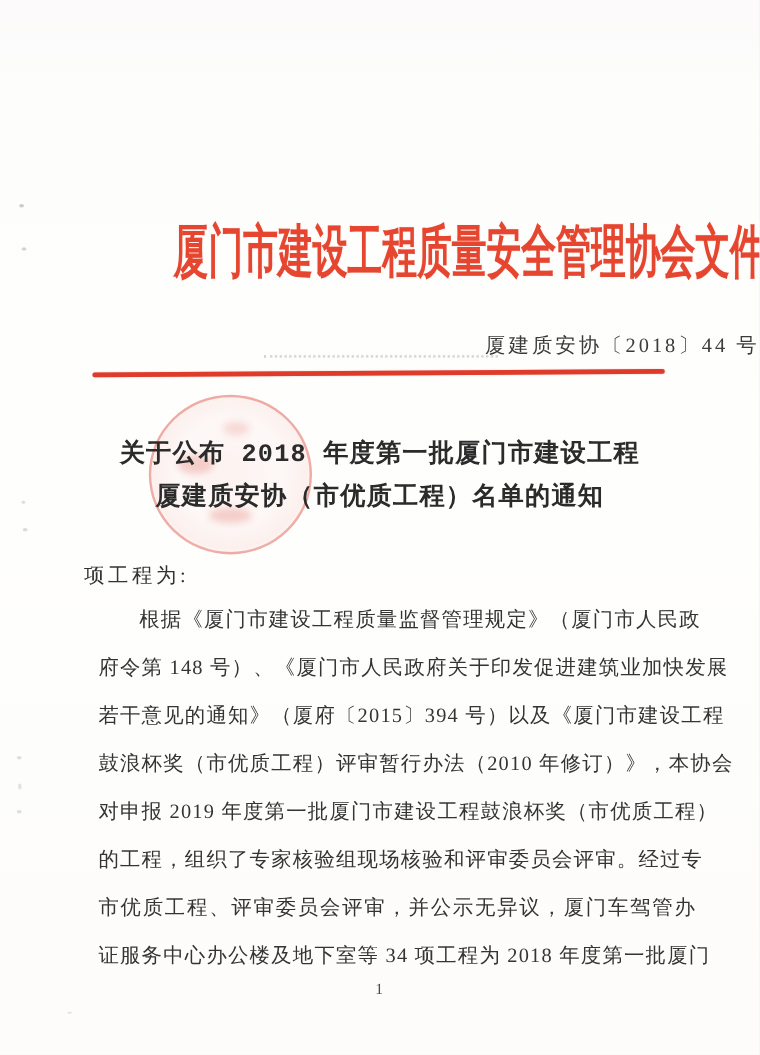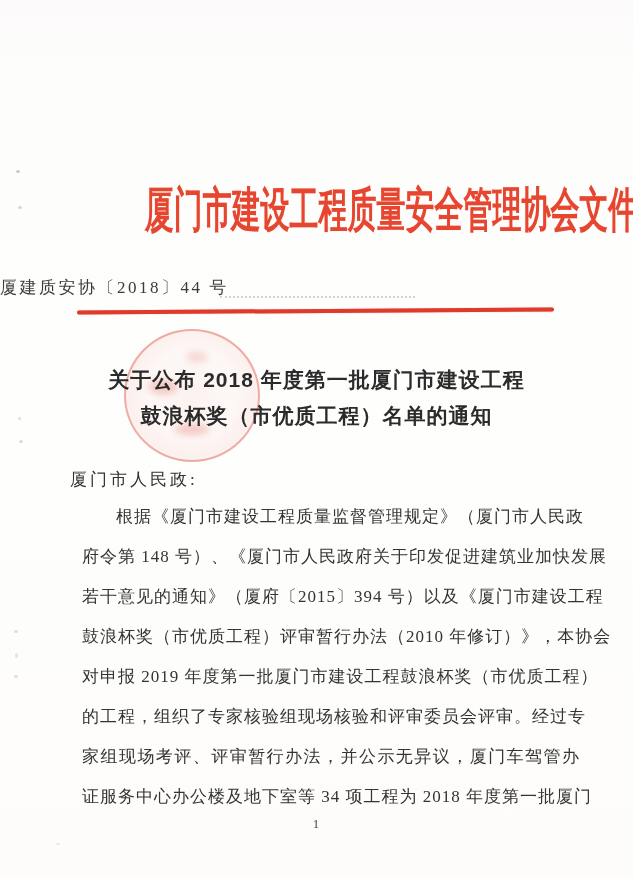--- a/index.html
+++ b/index.html
@@ -45,7 +45,7 @@
     top: 276px;
     left: 0;
     width: 100%;
-    text-align: left;
+    text-align: right;
     font-size: 17px;
     letter-spacing: 2.5px;
     color: #3b3b3b;

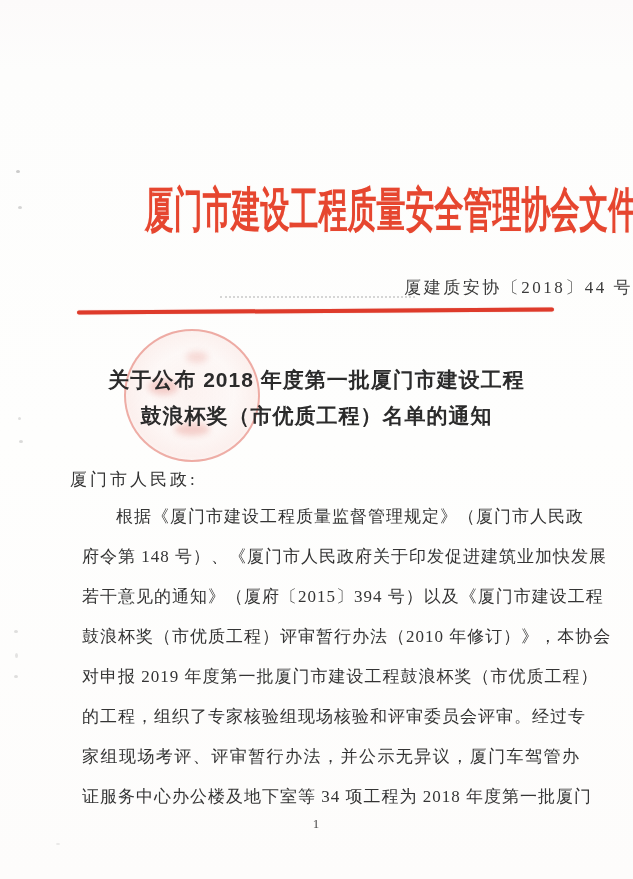--- a/index.html
+++ b/index.html
@@ -106,7 +106,7 @@
     left: 66px;
     width: 501px;
     text-align: center;
-    font-family: Liberation Sans, sans-serif;
+    font-family: Liberation Mono, monospace;
     font-weight: 700;
     font-size: 21px;
     line-height: 36px;

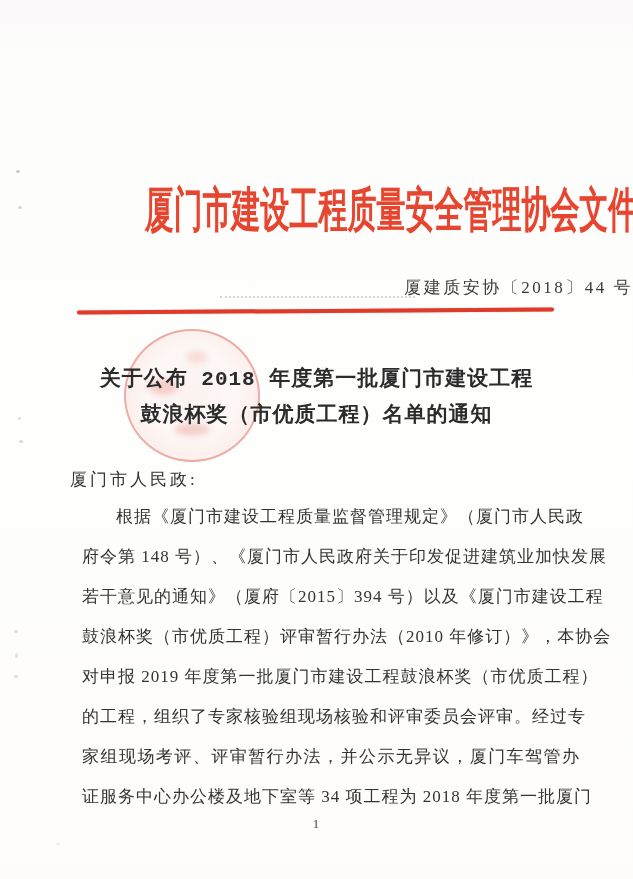--- a/index.html
+++ b/index.html
@@ -195,7 +195,7 @@
 
   <div class="doc-title">
     <div>关于公布 2018 年度第一批厦门市建设工程</div>
-    <div>鼓浪杯奖（市优质工程）名单的通知</div>
+    <div>厦建质安协（市优质工程）名单的通知</div>
   </div>
 
   <div class="salutation">厦门市人民政:</div>

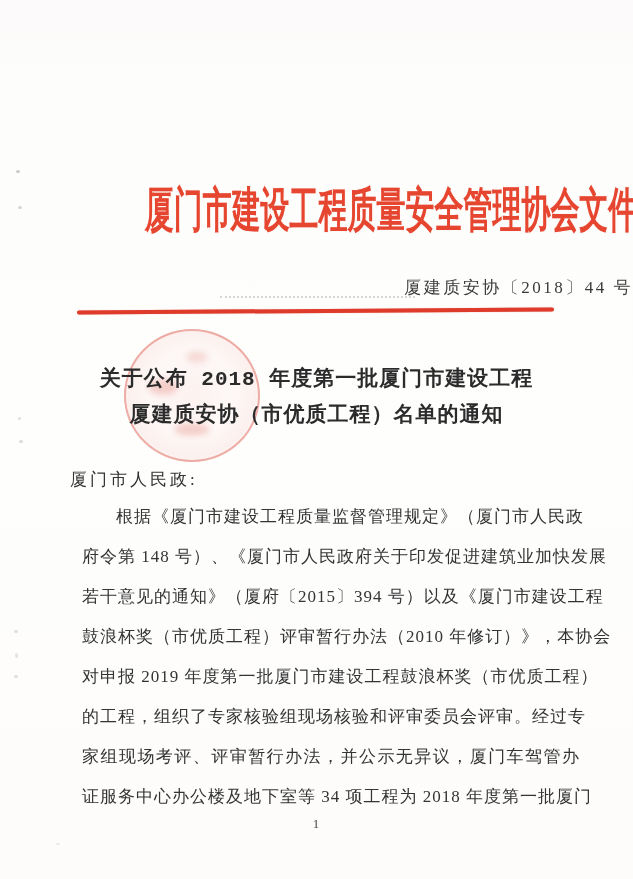--- a/index.html
+++ b/index.html
@@ -198,7 +198,7 @@
     <div>厦建质安协（市优质工程）名单的通知</div>
   </div>
 
-  <div class="salutation">厦门市人民政:</div>
+  <div class="salutation">项工程为:</div>
 
   <div class="paragraph">
     <div class="pline indent">根据《厦门市建设工程质量监督管理规定》（厦门市人民政</div>

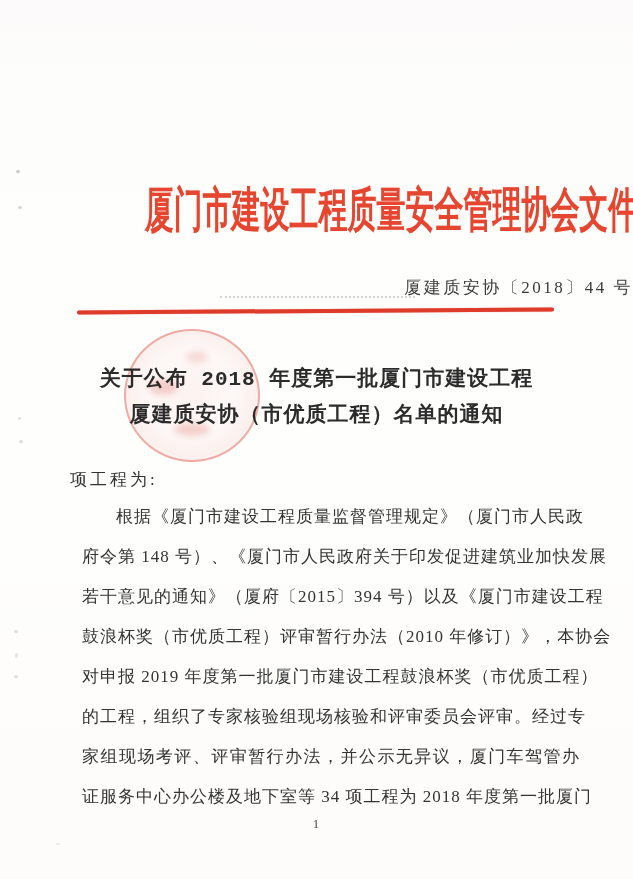--- a/index.html
+++ b/index.html
@@ -207,7 +207,7 @@
     <div class="pline">鼓浪杯奖（市优质工程）评审暂行办法（2010 年修订）》，本协会</div>
     <div class="pline">对申报 2019 年度第一批厦门市建设工程鼓浪杯奖（市优质工程）</div>
     <div class="pline">的工程，组织了专家核验组现场核验和评审委员会评审。经过专</div>
-    <div class="pline">家组现场考评、评审暂行办法，并公示无异议，厦门车驾管办</div>
+    <div class="pline">市优质工程、评审委员会评审，并公示无异议，厦门车驾管办</div>
     <div class="pline">证服务中心办公楼及地下室等 34 项工程为 2018 年度第一批厦门</div>
   </div>
 

